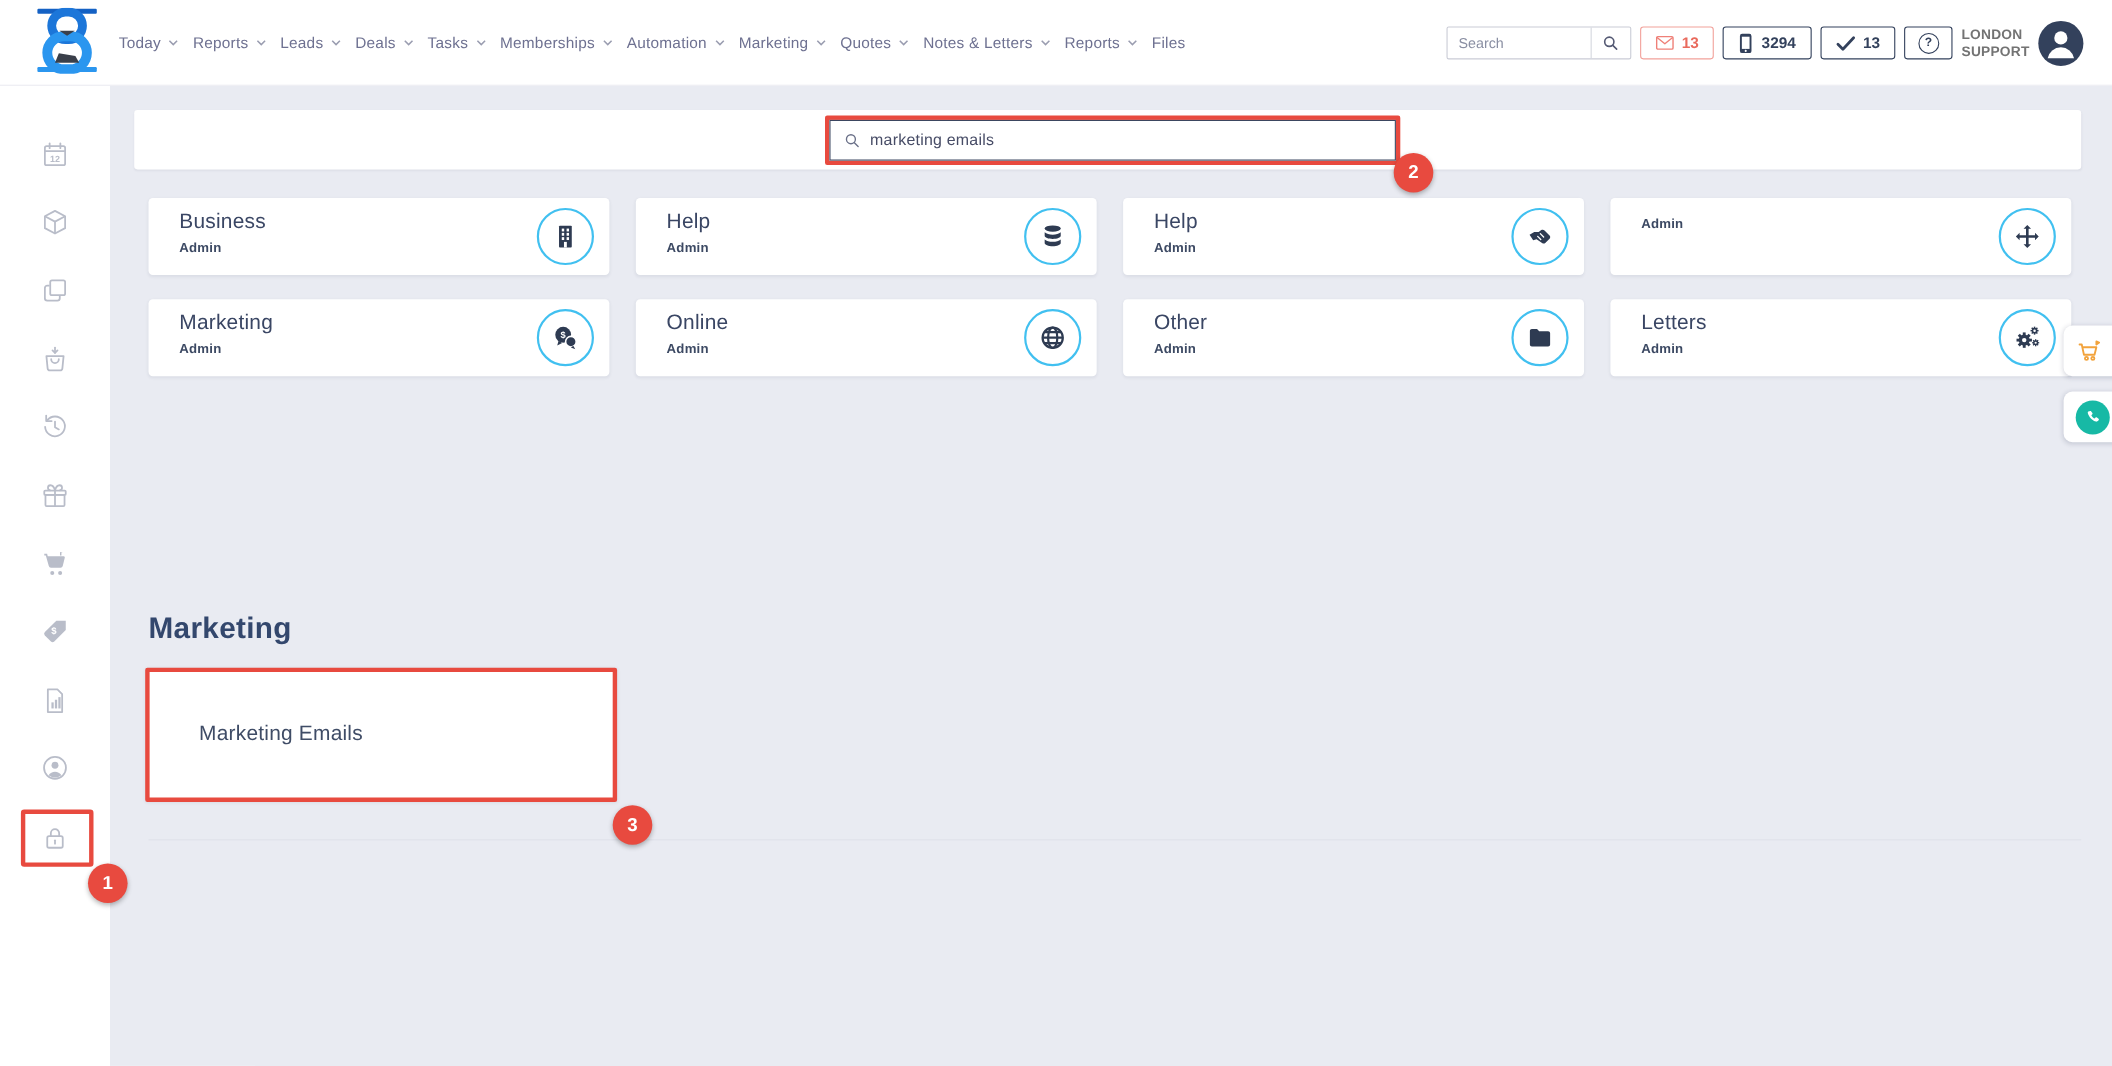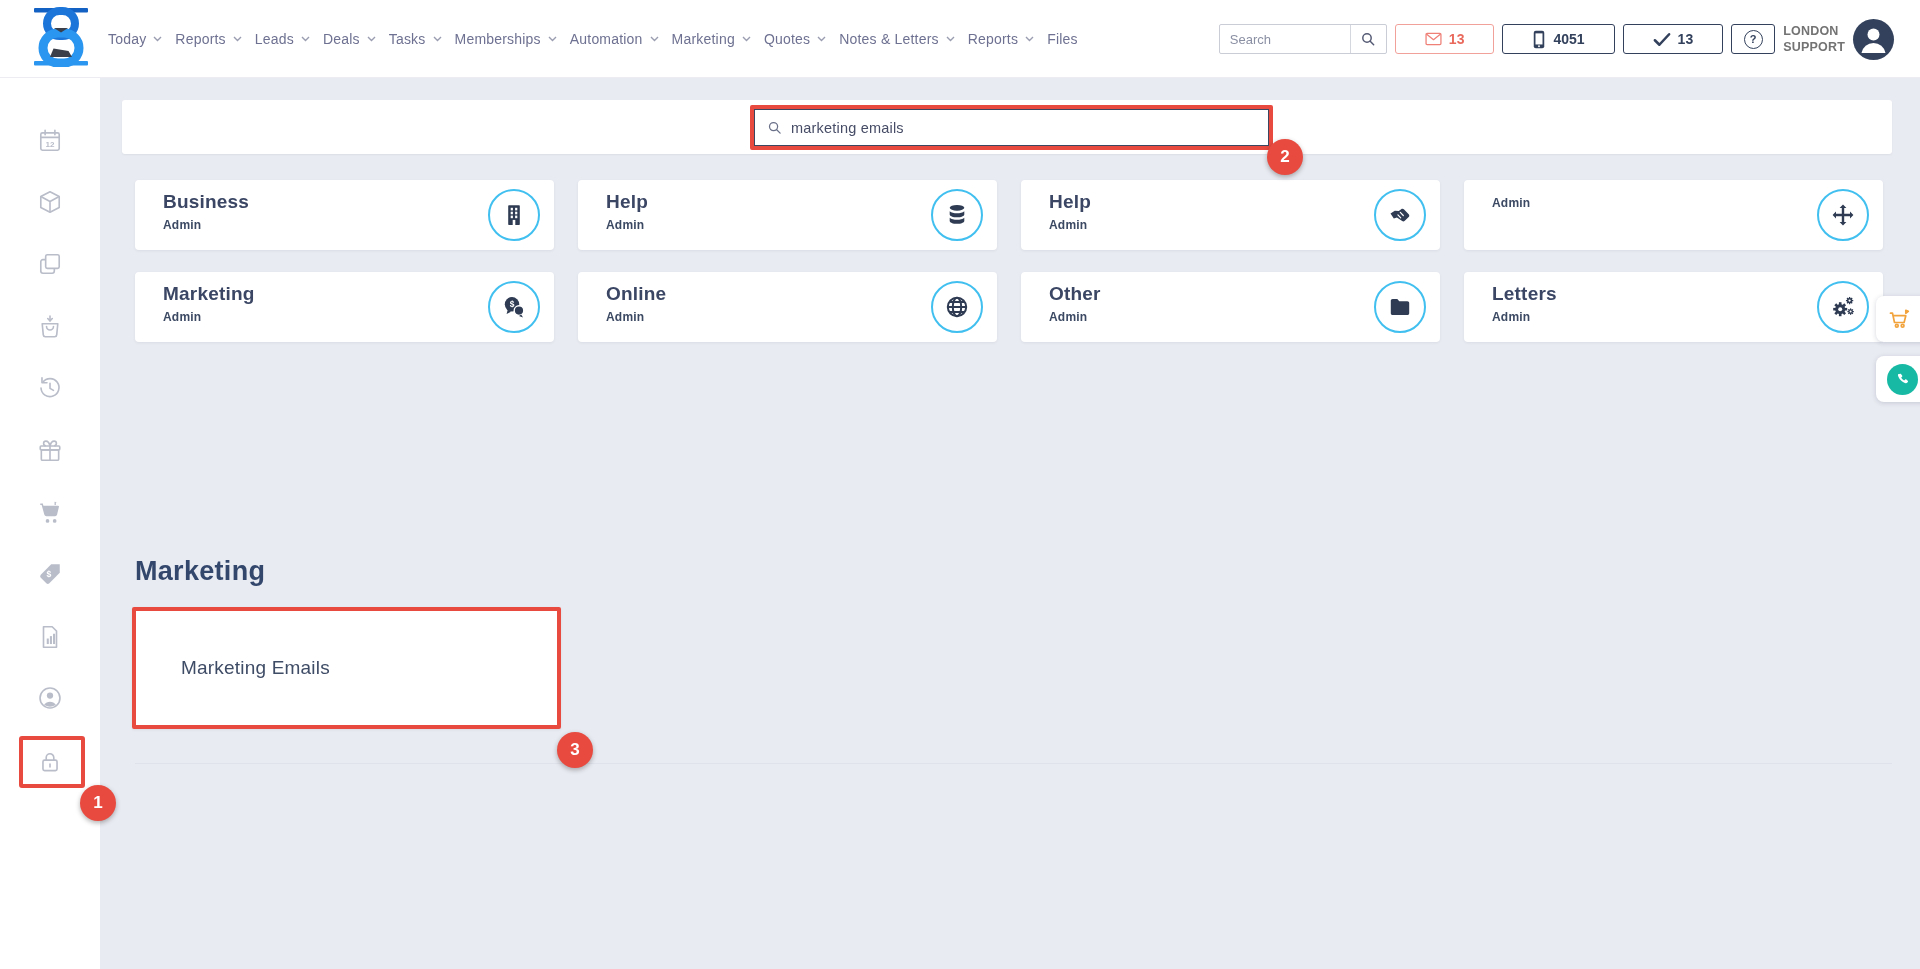--- a/index.html
+++ b/index.html
@@ -25,7 +25,7 @@
   .tb-search input::placeholder { color:#8a8fa3; }
   .tb-search .mag-btn { width:36px; height:100%; display:flex; align-items:center;
     justify-content:center; border-left:1px solid #d5d7df; cursor:pointer; }
-  .tbadge { height:30px; display:flex; align-items:center; gap:7px; padding:0 29px;
+  .tbadge { height:30px; display:flex; align-items:center; gap:7px; padding:0 13px;
     border-radius:3px; font-size:14px; font-weight:bold; cursor:pointer; background:#fff; }
   .tbadge.mail { border:1px solid #f2a19a; color:#e96a5d; }
   .tbadge.dark { border:1.3px solid #33415c; color:#33415c; }

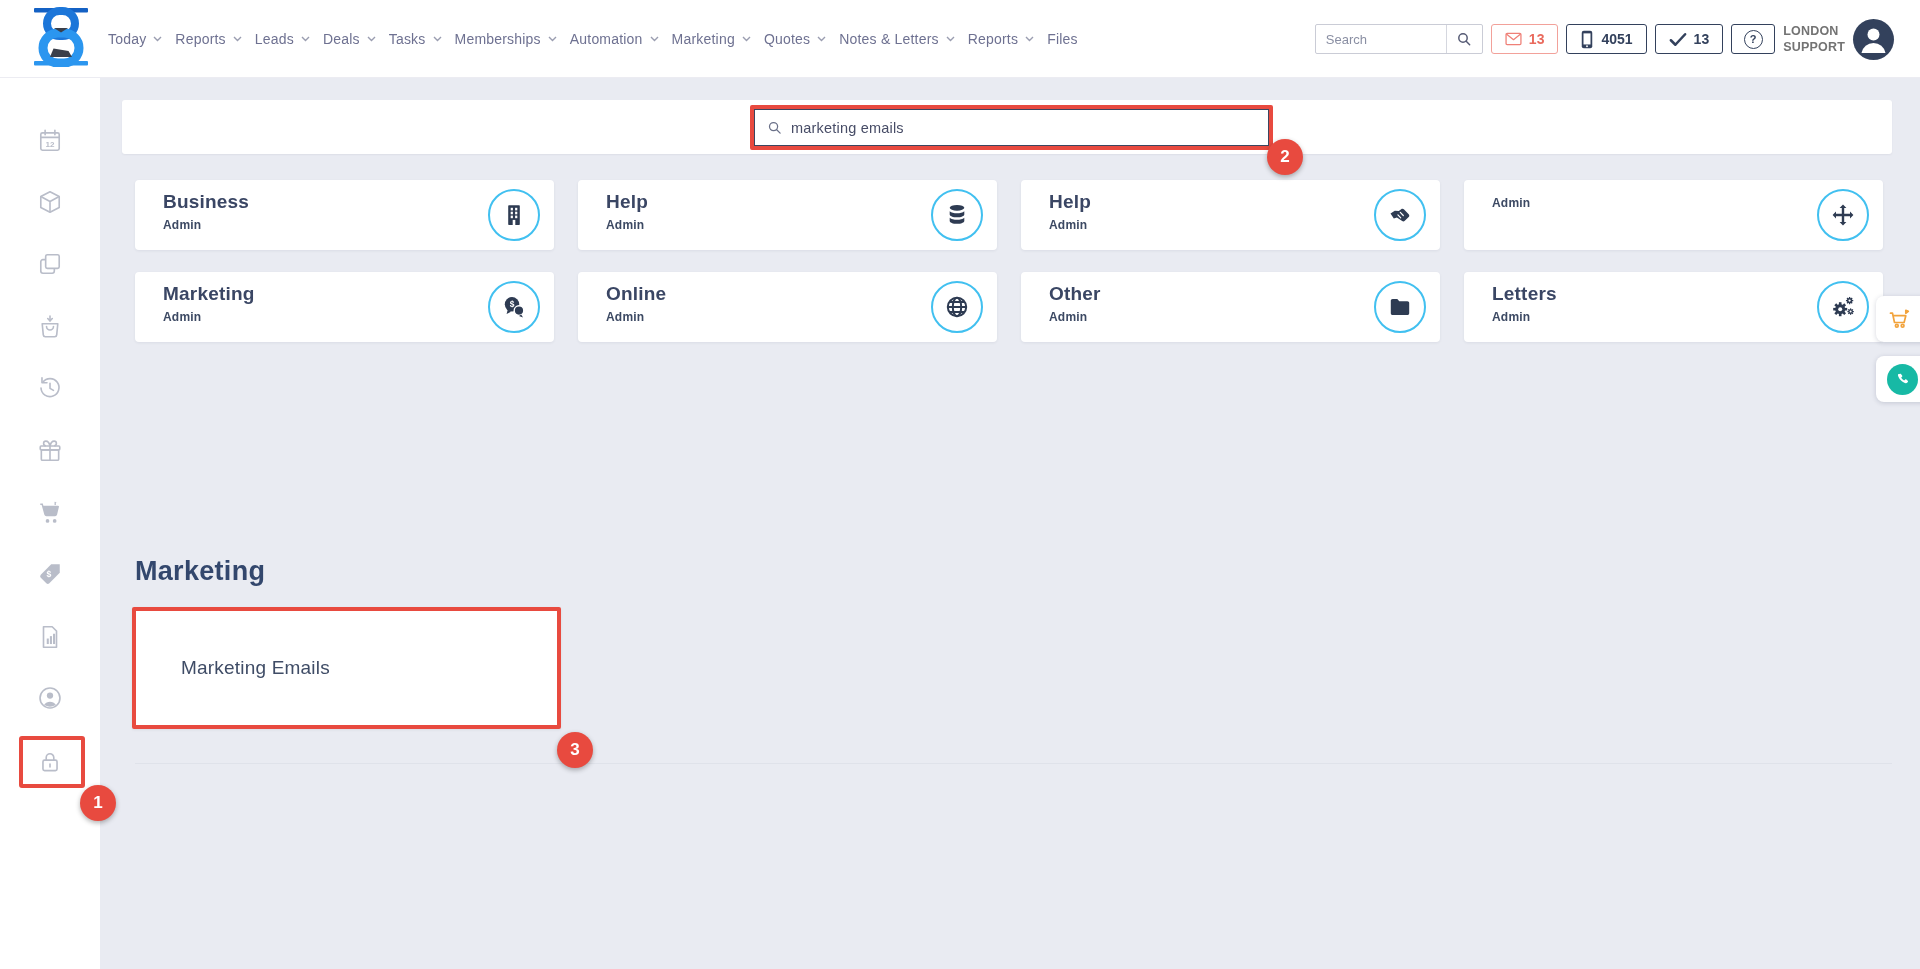--- a/index.html
+++ b/index.html
@@ -204,7 +204,7 @@
         <rect x="6" y="5.5" width="12" height="19" fill="#fff"></rect>
         <circle cx="12" cy="27.6" r="1.6" fill="#fff"></circle>
       </svg>
-      <span>4051</span>
+      <span>3294</span>
     </div>
 
     <div class="tbadge dark">

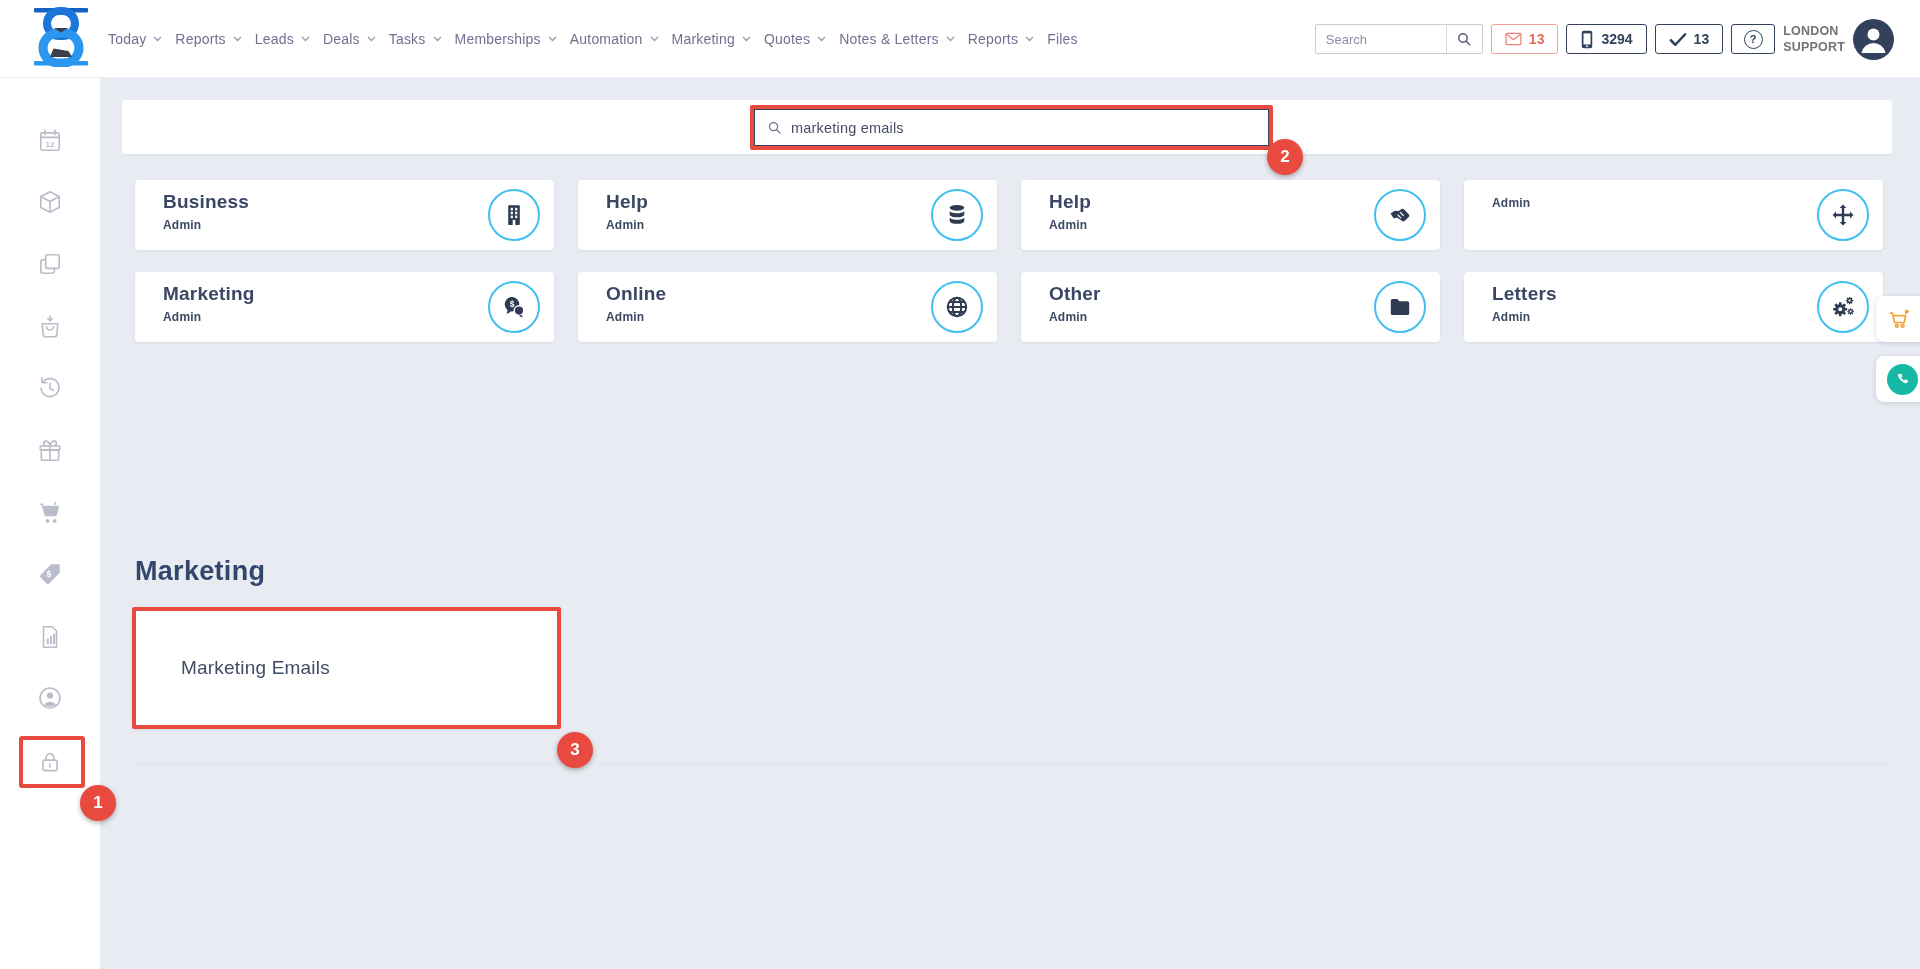--- a/index.html
+++ b/index.html
@@ -61,7 +61,7 @@
     grid-template-columns:repeat(4, 419px); grid-auto-rows:70px; gap:22px 24px; }
   .card { position:relative; background:#fff; border-radius:4px; cursor:pointer;
     box-shadow:0 1px 3px rgba(30,40,70,.07); padding:11px 0 0 28px; }
-  .card-title { font-size:19px; color:#3a4664; font-weight:700; letter-spacing:.2px; }
+  .card-title { font-size:19px; color:#3a4664; font-weight:400; letter-spacing:.2px; }
   .card-sub { font-size:12px; color:#3c4963; font-weight:600; margin-top:5px; letter-spacing:.2px; }
   .card-circle { position:absolute; right:14px; top:9px; width:52px; height:52px;
     border:2px solid #41c0f0; border-radius:50%; display:flex; align-items:center;

